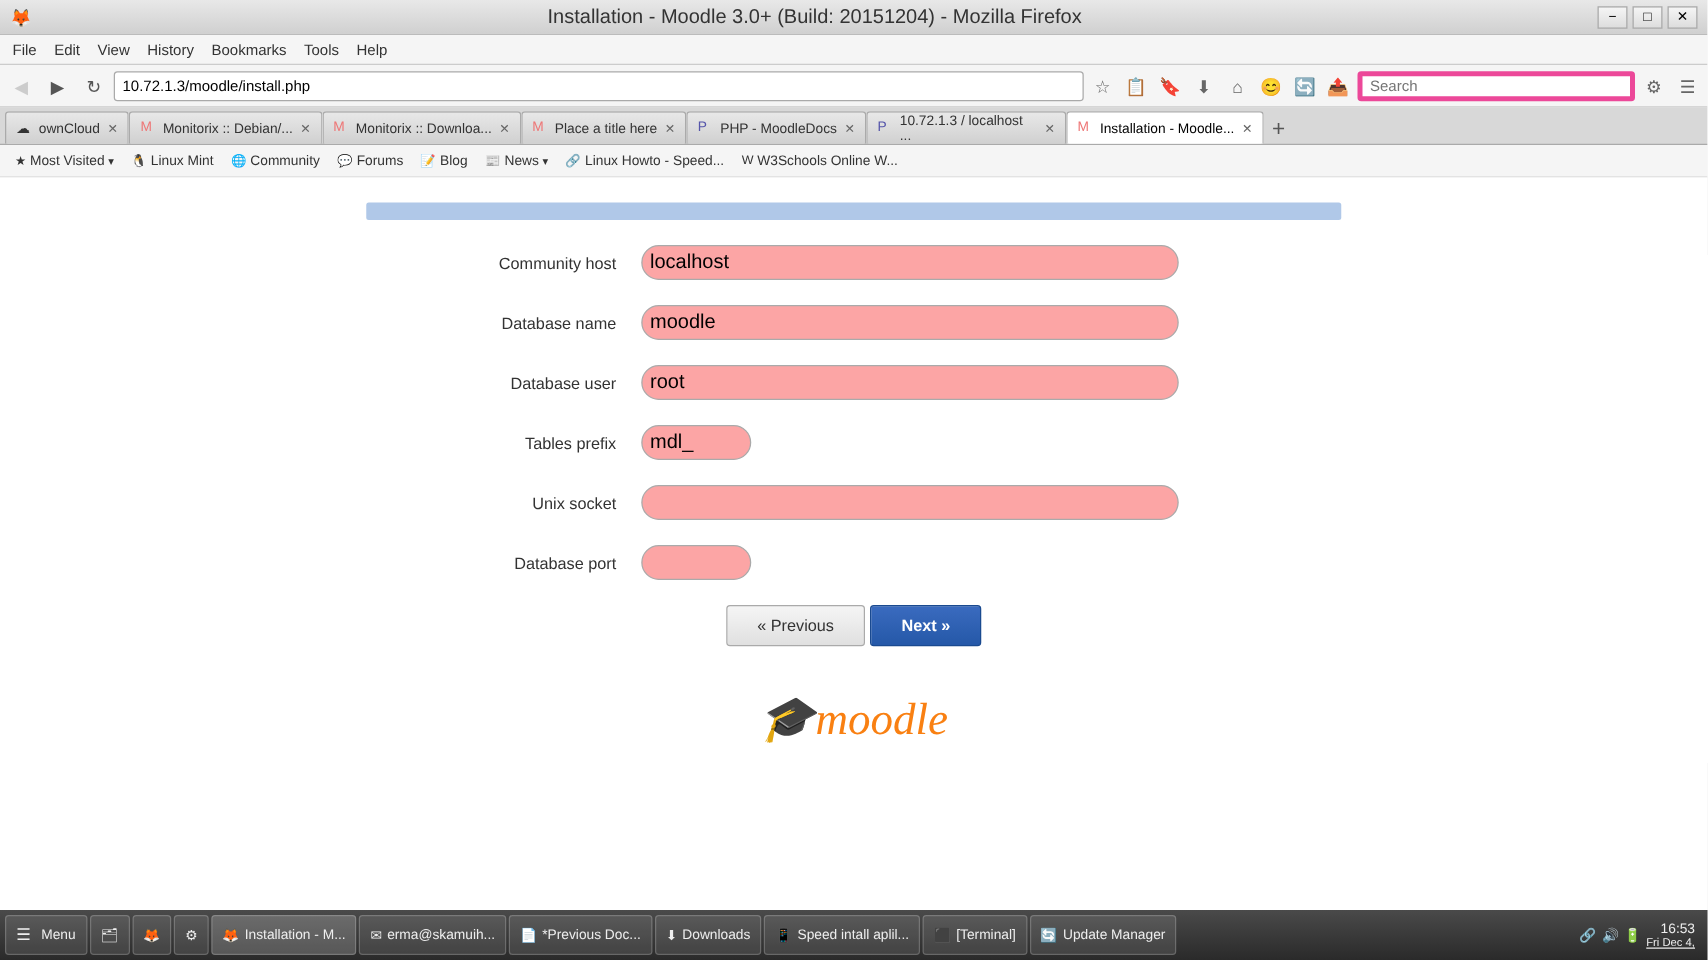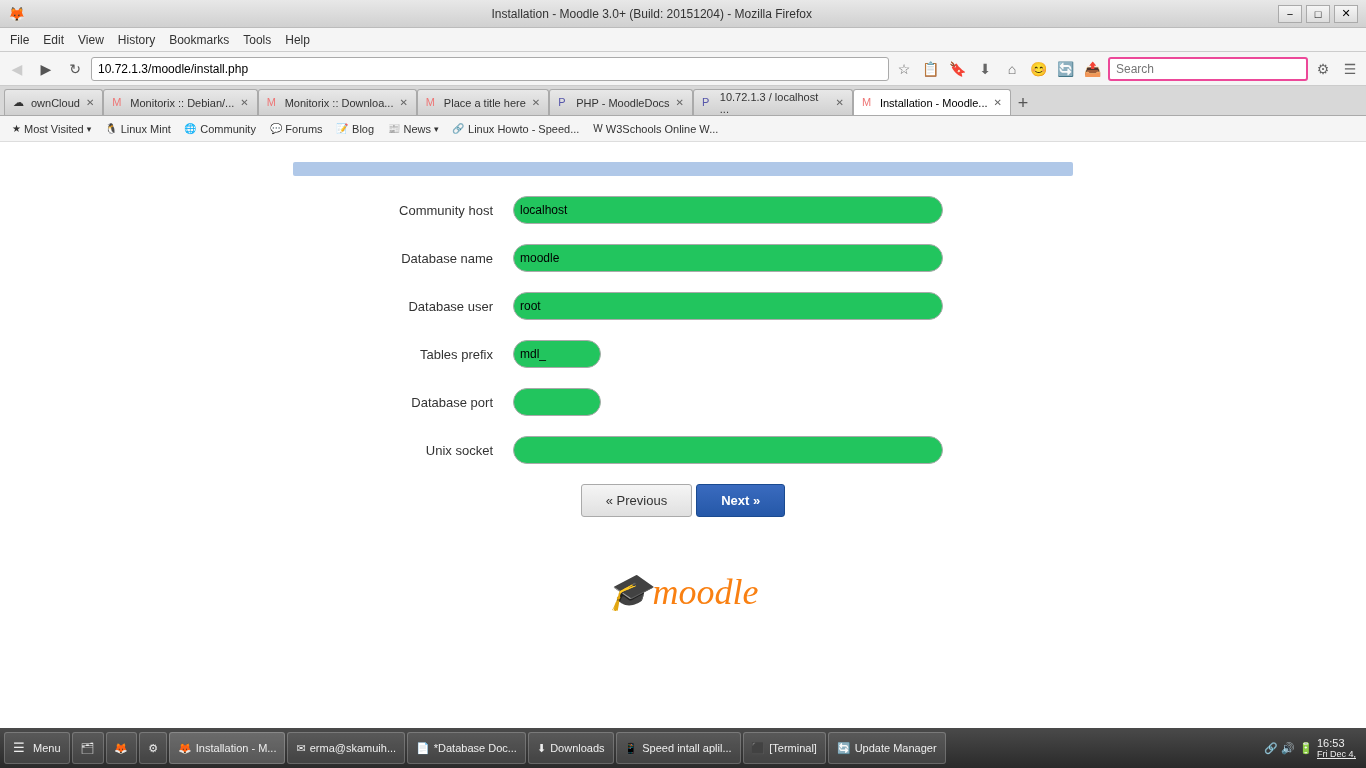--- a/index.html
+++ b/index.html
@@ -15,7 +15,7 @@
       padding: 0 8px;
       border-bottom: 1px solid #bbb;
     }
-    .titlebar-title { font-size: 12px; color: #333; flex: 1; text-align: center; }
+    .titlebar-title { font-size: 16px; color: #333; flex: 1; text-align: center; }
     .titlebar-controls { display: flex; gap: 4px; }
     .titlebar-btn { width: 24px; height: 18px; border: 1px solid #aaa; background: linear-gradient(to bottom, #f5f5f5, #ddd); font-size: 11px; cursor: pointer; display: flex; align-items: center; justify-content: center; }
 

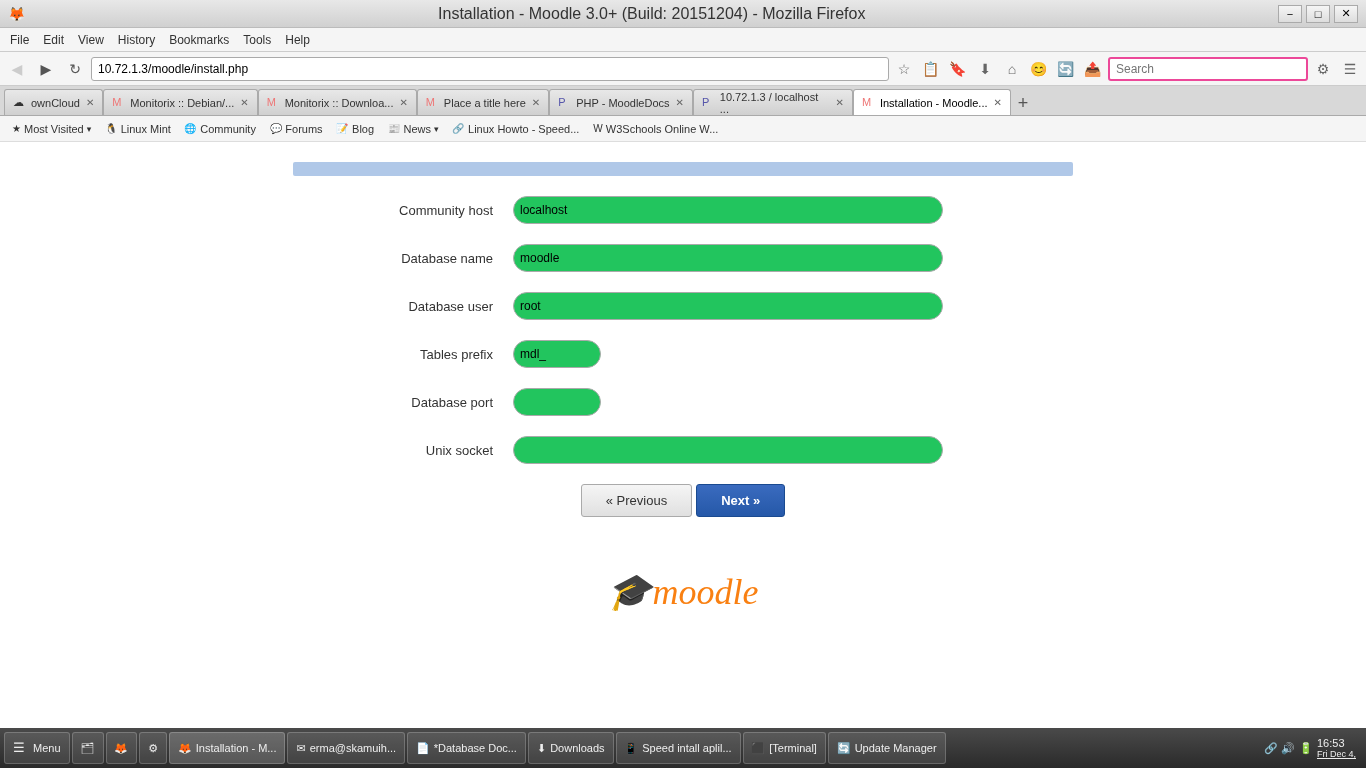--- a/index.html
+++ b/index.html
@@ -46,7 +46,7 @@
     .url-bar-container { flex: 1; display: flex; gap: 3px; }
     .url-bar { flex: 1; height: 24px; border: 1px solid #aaa; border-radius: 3px; padding: 0 6px; font-size: 12px; background: white; }
     .nav-icon-btn { width: 24px; height: 24px; display: flex; align-items: center; justify-content: center; cursor: pointer; font-size: 14px; color: #666; }
-    .search-bar { width: 200px; height: 24px; border: 2px solid #ec4899; border-radius: 3px; padding: 0 6px; font-size: 12px; background: white; }
+    .search-bar { width: 222px; height: 24px; border: 4px solid #ec4899; border-radius: 3px; padding: 0 6px; font-size: 12px; background: white; }
 
     
     .tabs-bar {

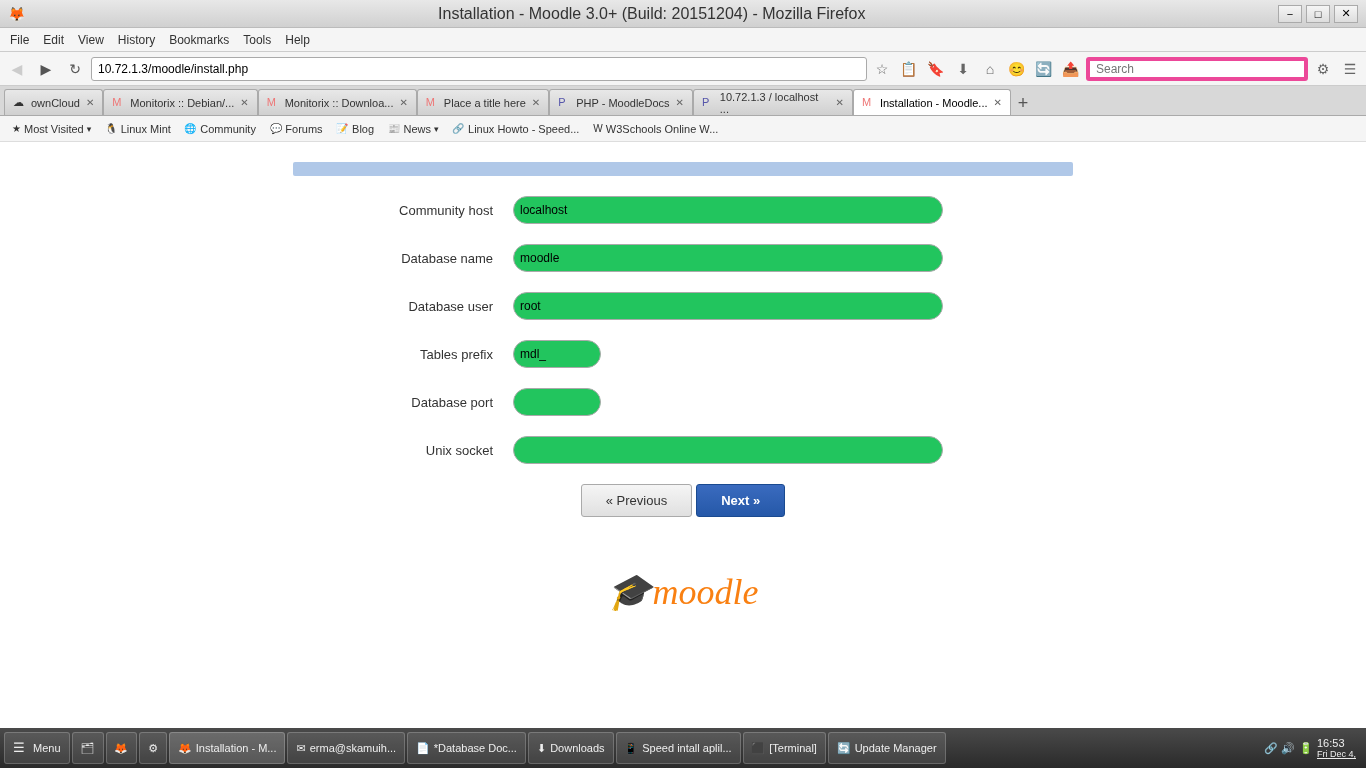--- a/index.html
+++ b/index.html
@@ -145,8 +145,8 @@
       border: 1px solid #aaa;
       border-radius: 14px;
       padding: 0 6px;
-      font-size: 12px;
-      background: #22c55e;
+      font-size: 16px;
+      background: #fca5a5;
     }
     .form-input-wide { width: 430px; }
     .form-input-medium { width: 88px; }

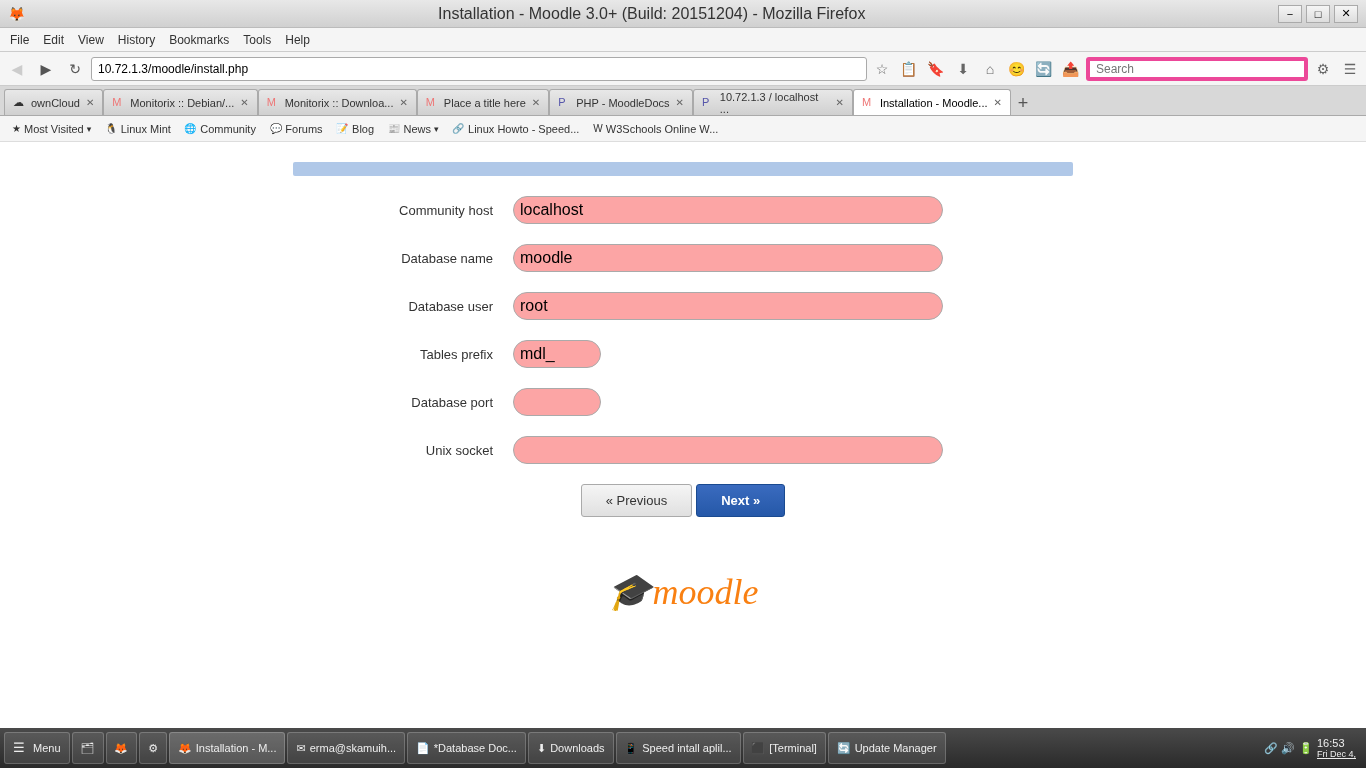--- a/index.html
+++ b/index.html
@@ -377,13 +377,13 @@
     </div>
 
     <div class="form-row">
+      <label class="form-label">Unix socket</label>
+      <input class="form-input form-input-wide" type="text" value="" style="">
+    </div>
+
+    <div class="form-row">
       <label class="form-label">Database port</label>
       <input class="form-input form-input-medium" type="text" value="" style="">
-    </div>
-
-    <div class="form-row">
-      <label class="form-label">Unix socket</label>
-      <input class="form-input form-input-wide" type="text" value="" style="">
     </div>
 
     <div class="buttons-row">

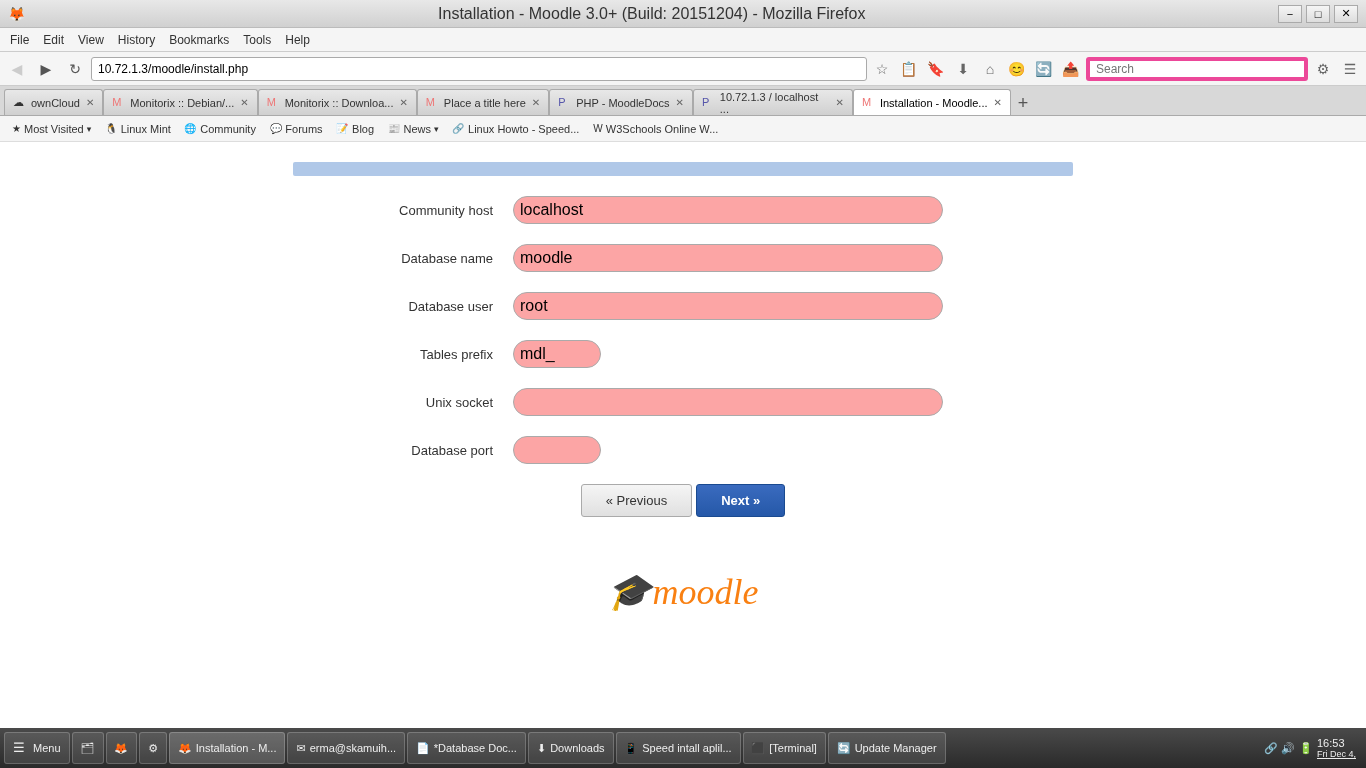--- a/index.html
+++ b/index.html
@@ -186,7 +186,7 @@
       color: #f98012;
       font-style: italic;
       font-family: Georgia, serif;
-      margin-top: 24px;
+      margin-top: 7px;
     }
 
     

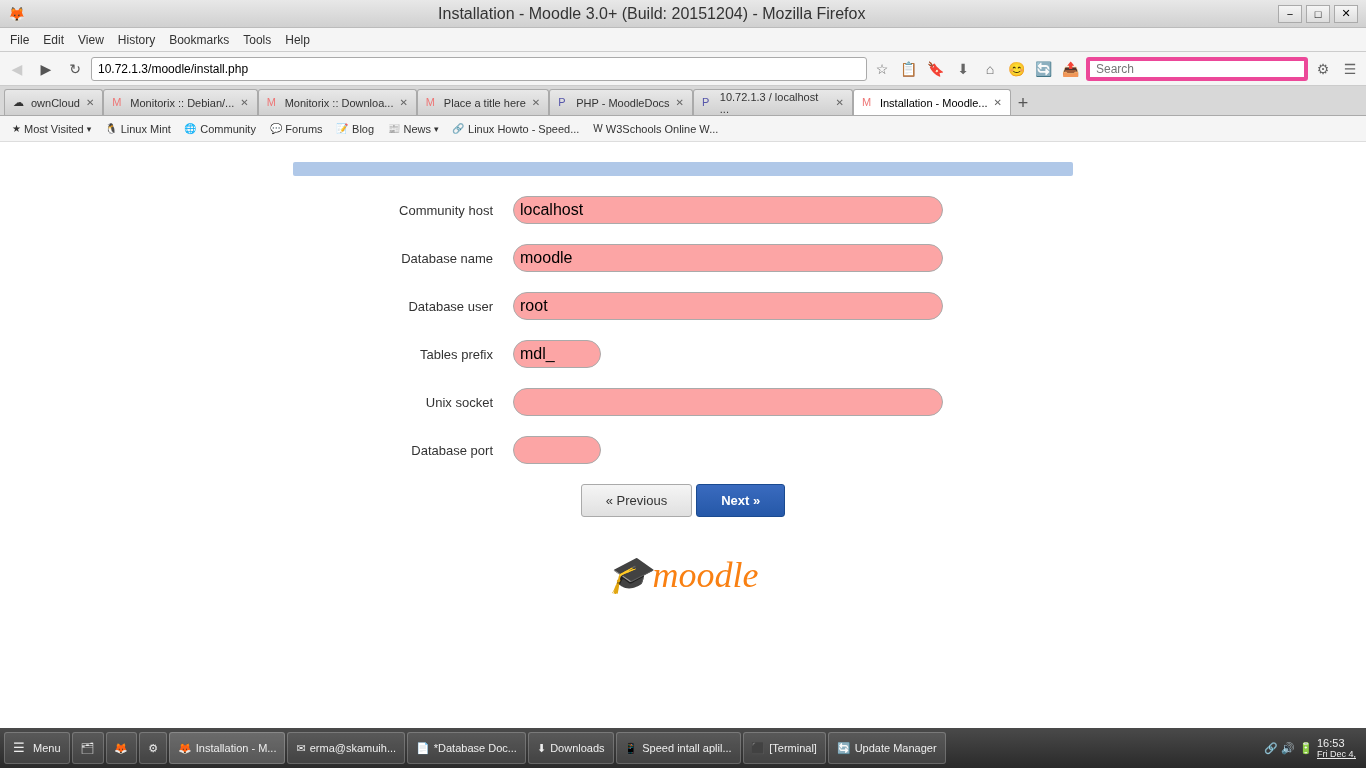--- a/index.html
+++ b/index.html
@@ -423,7 +423,7 @@
   </div>
   <div class="taskbar-btn">
     <span>📄</span>
-    <span>*Database Doc...</span>
+    <span>*Previous Doc...</span>
   </div>
   <div class="taskbar-btn">
     <span>⬇</span>

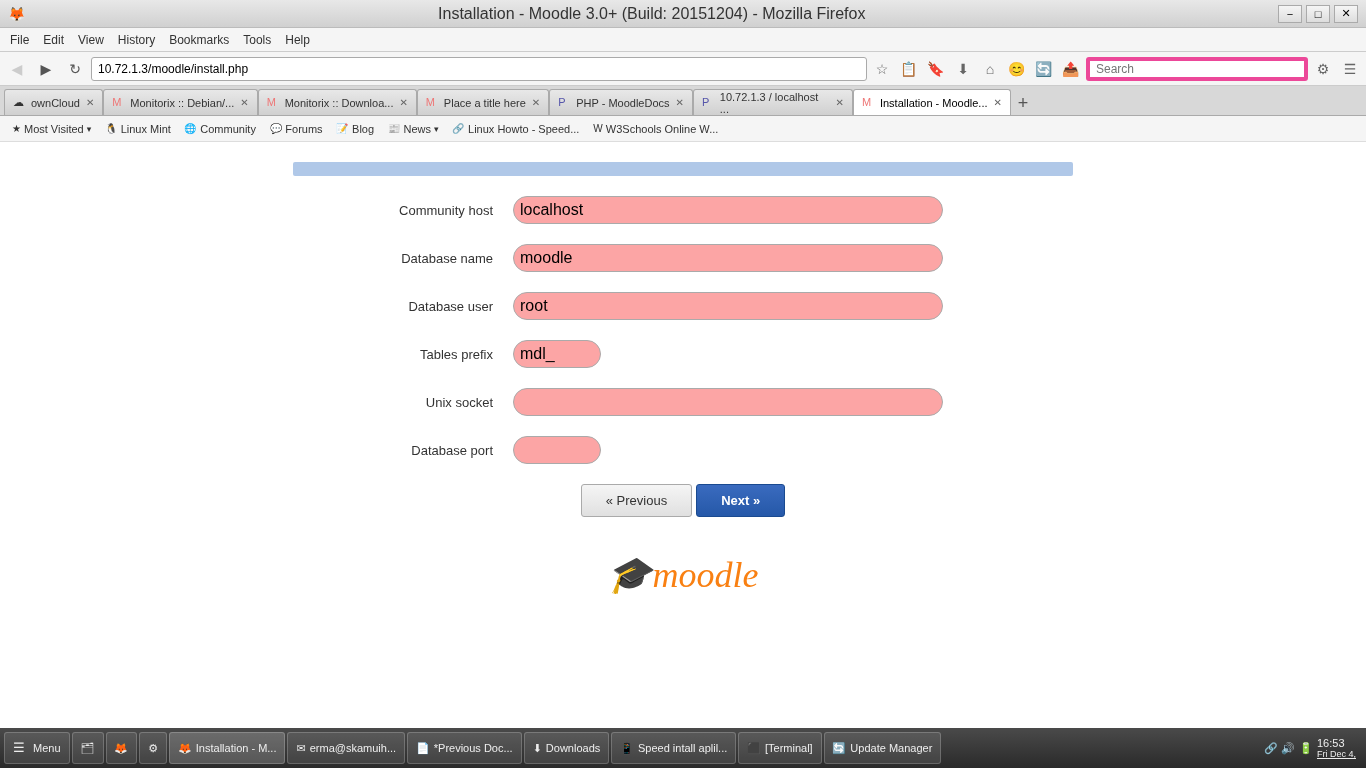--- a/index.html
+++ b/index.html
@@ -221,7 +221,7 @@
     .taskbar-icon { width: 16px; height: 16px; font-size: 13px; }
     .taskbar-spacer { flex: 1; }
     .taskbar-right { display: flex; align-items: center; gap: 4px; color: #eee; font-size: 11px; padding: 0 6px; }
-    .taskbar-clock { text-align: left; font-size: 11px; color: #eee; }
+    .taskbar-clock { text-align: right; font-size: 11px; color: #eee; }
 
     
     .browser-content::-webkit-scrollbar { width: 12px; }

